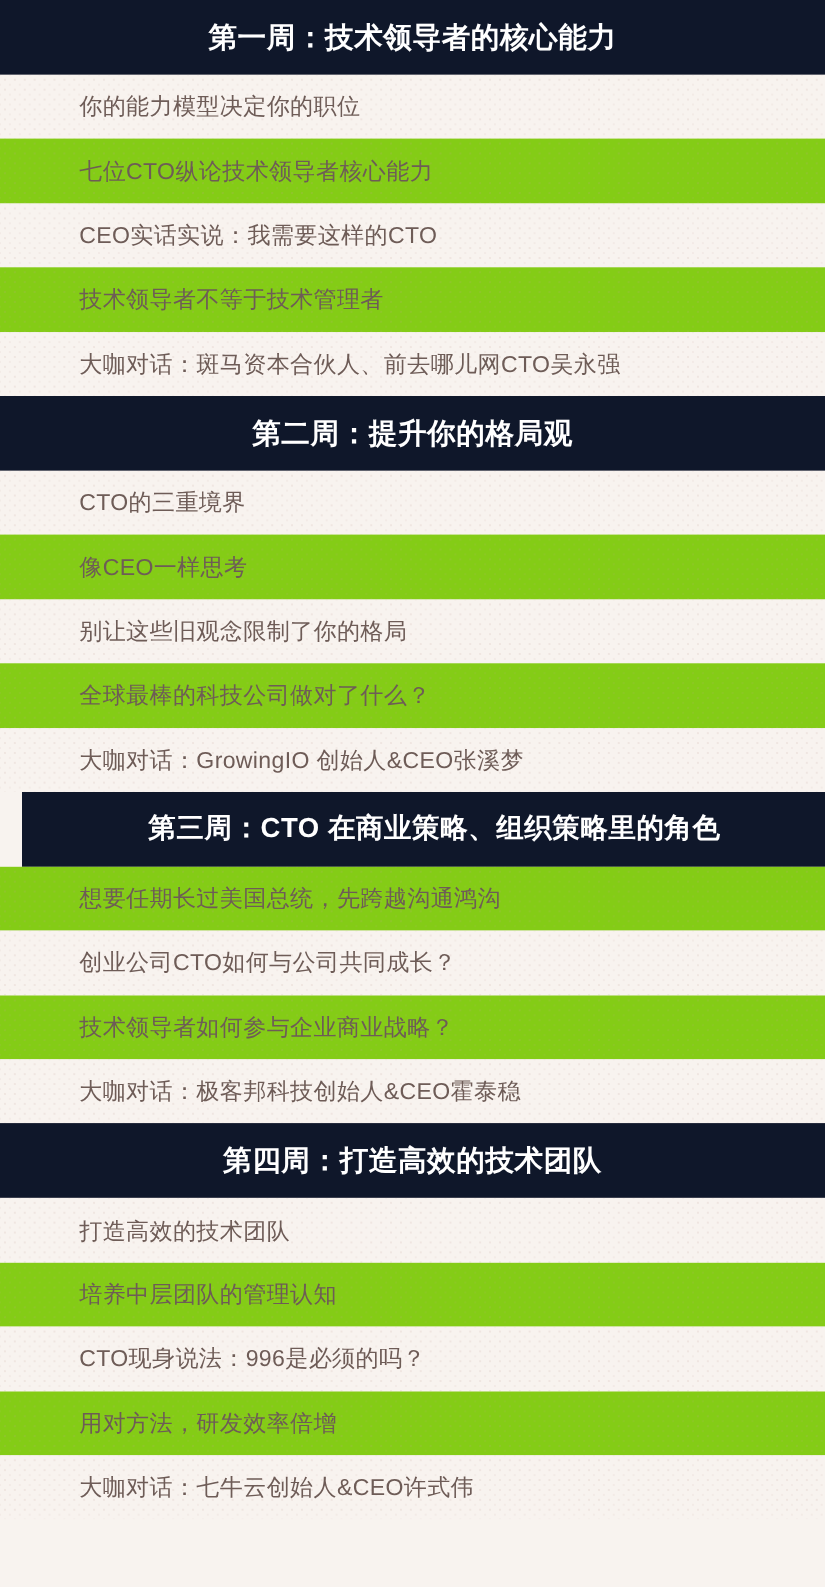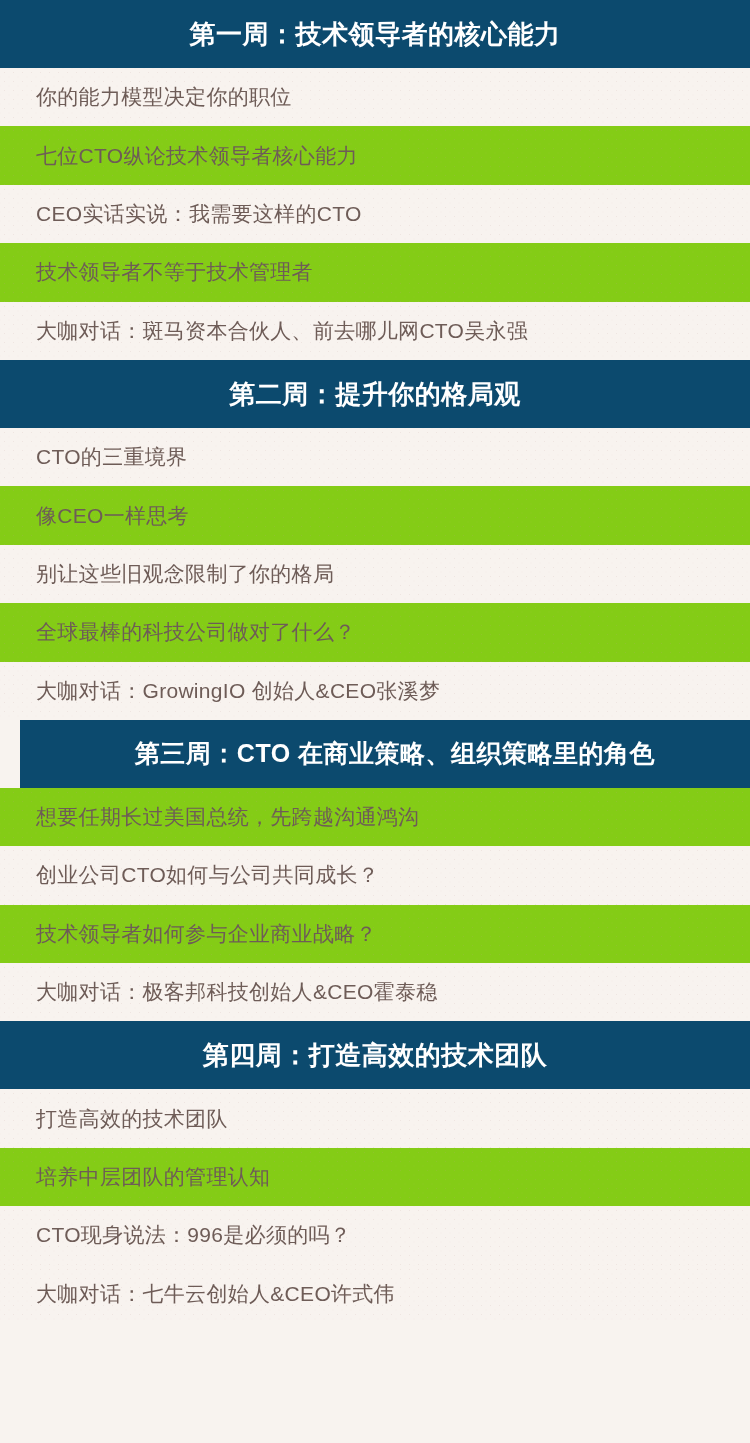--- a/index.html
+++ b/index.html
@@ -26,7 +26,7 @@
     width: 750px;
     height: 68px;
     box-sizing: border-box;
-    background: #0c4a6e;
+    background: #0f172a;
     color: #FFFFFF;
     display: flex;
     align-items: center;

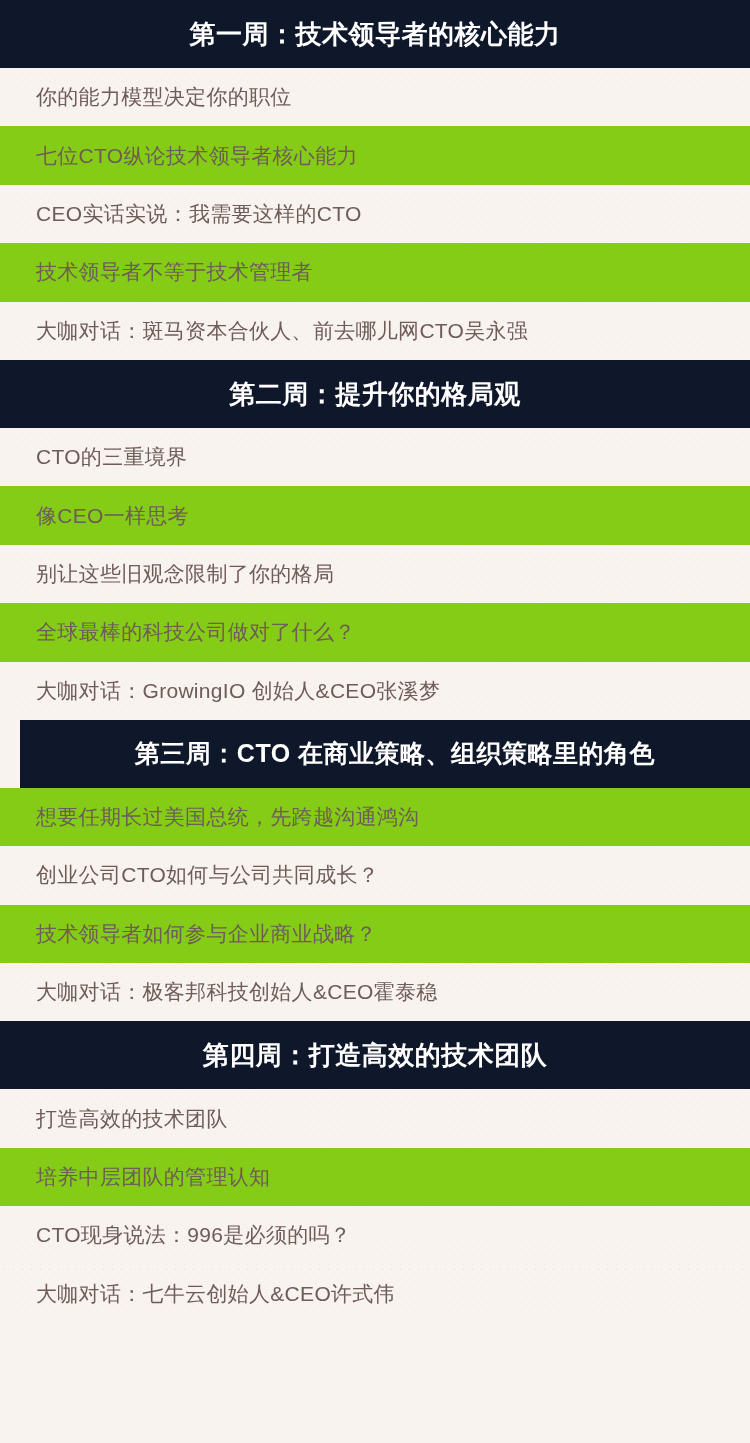--- a/index.html
+++ b/index.html
@@ -49,7 +49,7 @@
     box-sizing: border-box;
     display: flex;
     align-items: center;
-    padding-left: 36px;
+    padding-left: 72px;
     font-size: 21px;
     color: #6E5C57;
     letter-spacing: 0.3px;

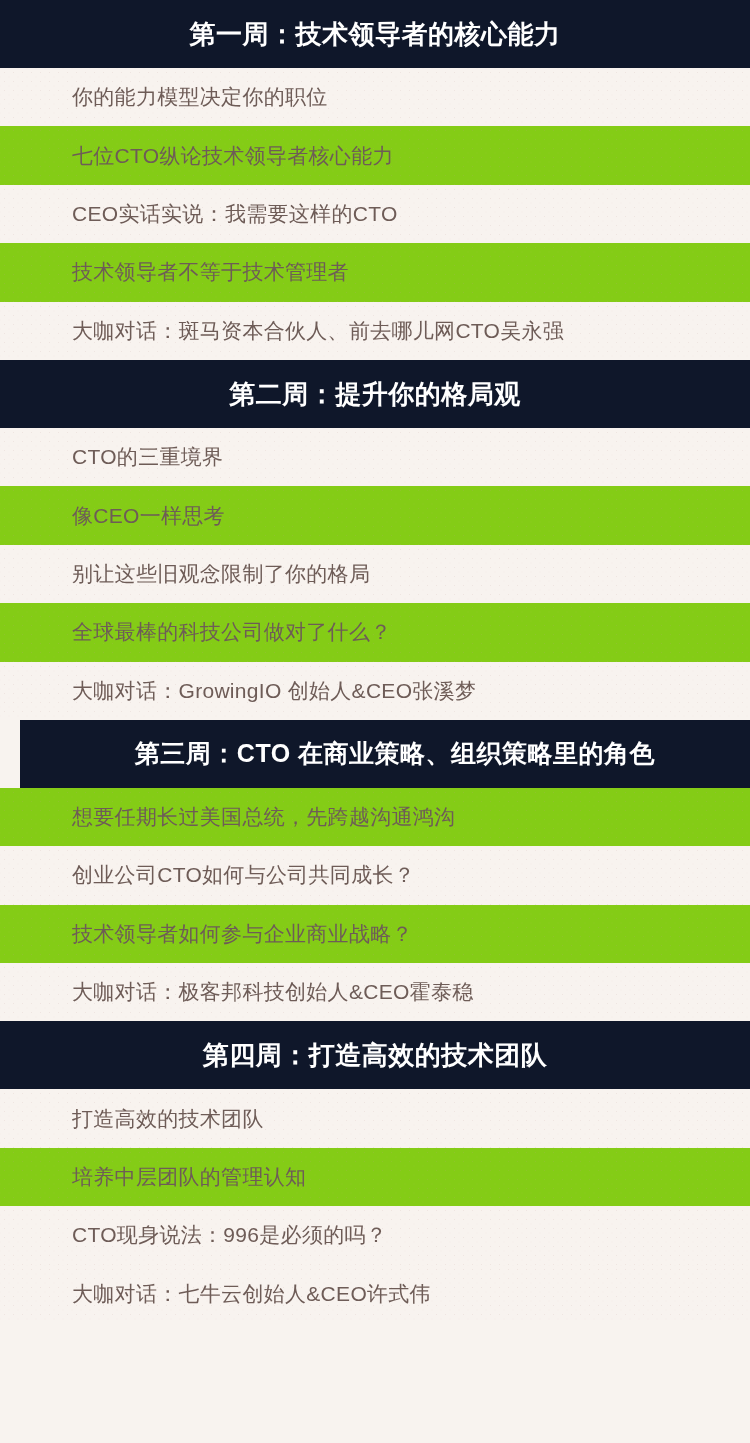--- a/index.html
+++ b/index.html
@@ -162,6 +162,9 @@
     <div class="lesson-row odd">
       <span class="lesson-title">CTO现身说法：996是必须的吗？</span>
     </div>
+    <div class="lesson-row even">
+      <span class="lesson-title">用对方法，研发效率倍增</span>
+    </div>
     <div class="lesson-row odd">
       <span class="lesson-title">大咖对话：七牛云创始人&amp;CEO许式伟</span>
     </div>

